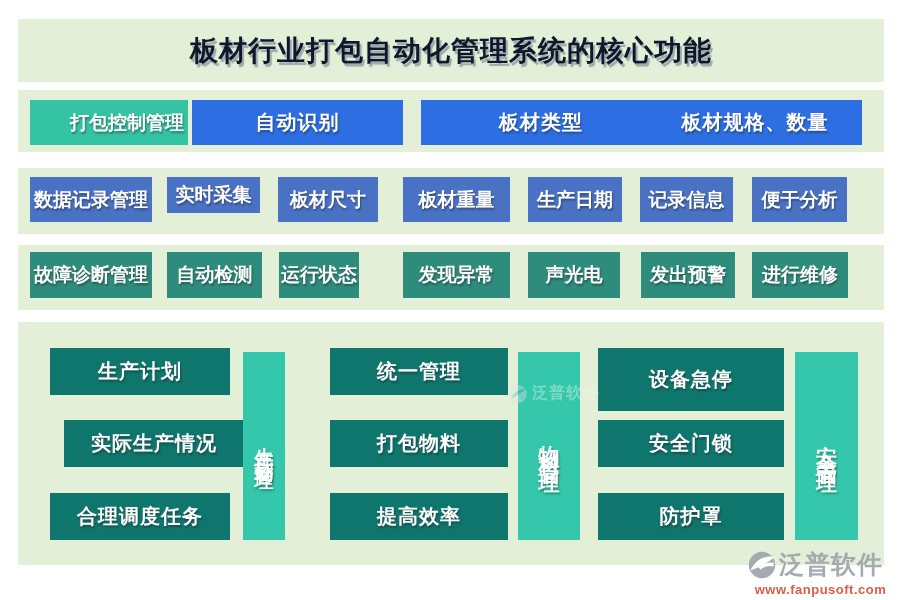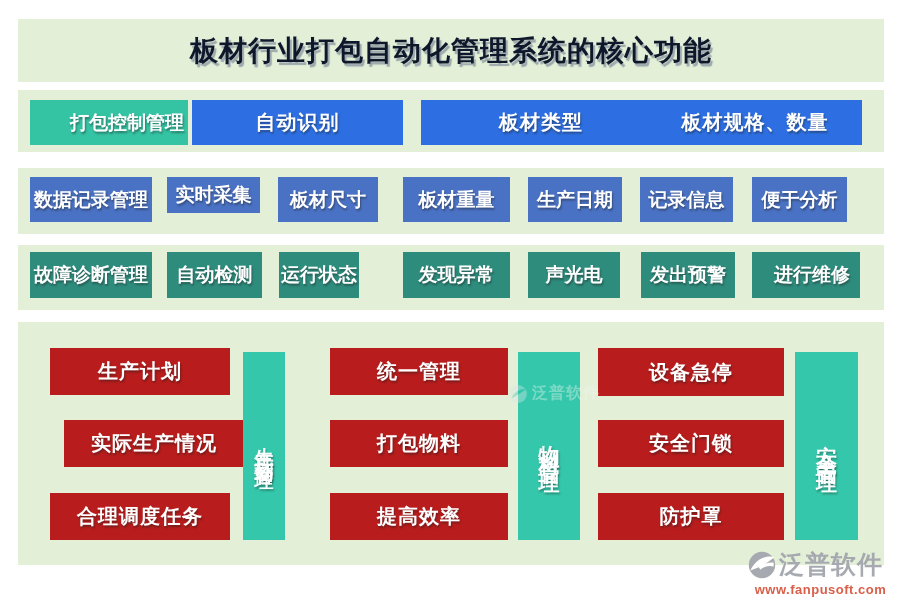--- a/index.html
+++ b/index.html
@@ -84,7 +84,7 @@
   <div class="btn dark-teal small" style="left:403px;top:252px;width:107px;height:46px;">发现异常</div>
   <div class="btn dark-teal small" style="left:528px;top:252px;width:92px;height:46px;">声光电</div>
   <div class="btn dark-teal small" style="left:641px;top:252px;width:94px;height:46px;">发出预警</div>
-  <div class="btn dark-teal small" style="left:752px;top:252px;width:96px;height:46px;padding-left:12px;">进行维修</div>
+  <div class="btn dark-teal small" style="left:752px;top:252px;width:96px;height:46px;">进行维修</div>
 
   <div class="btn green" style="left:50px;top:348px;width:180px;height:47px;">生产计划</div>
   <div class="btn green" style="left:50px;top:420px;width:180px;height:47px;margin-left:14px;">实际生产情况</div>

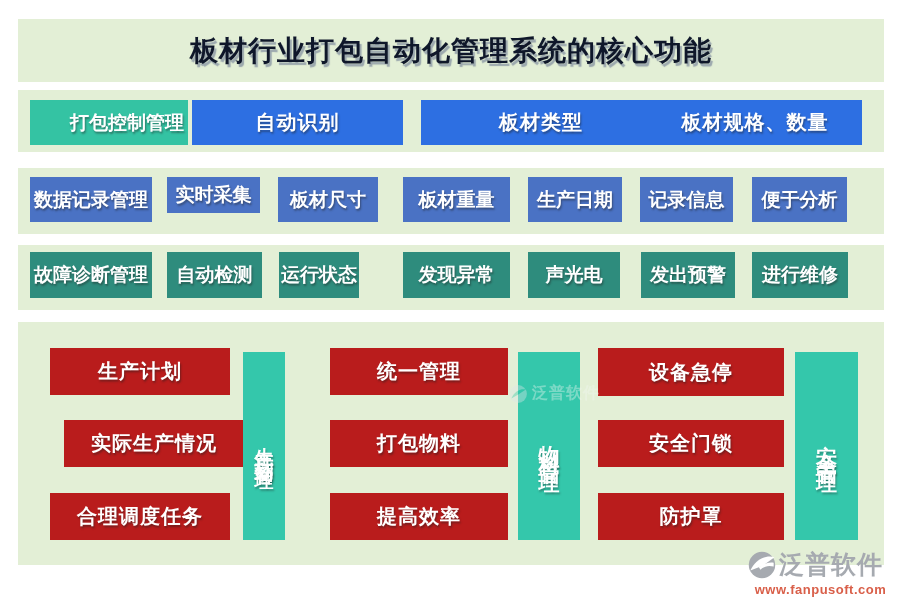--- a/index.html
+++ b/index.html
@@ -25,7 +25,7 @@
   .bright-blue{background:#2D6FE2;}
   .muted-blue{background:#4A72C4;}
   .dark-teal{background:#2E8C7D;}
-  .green{background:#b91c1c;}
+  .green{background:#0f766e;}
   .vbar{
     position:absolute;background:#34C7AB;display:flex;align-items:center;justify-content:center;
     color:#ffffff;font-weight:bold;

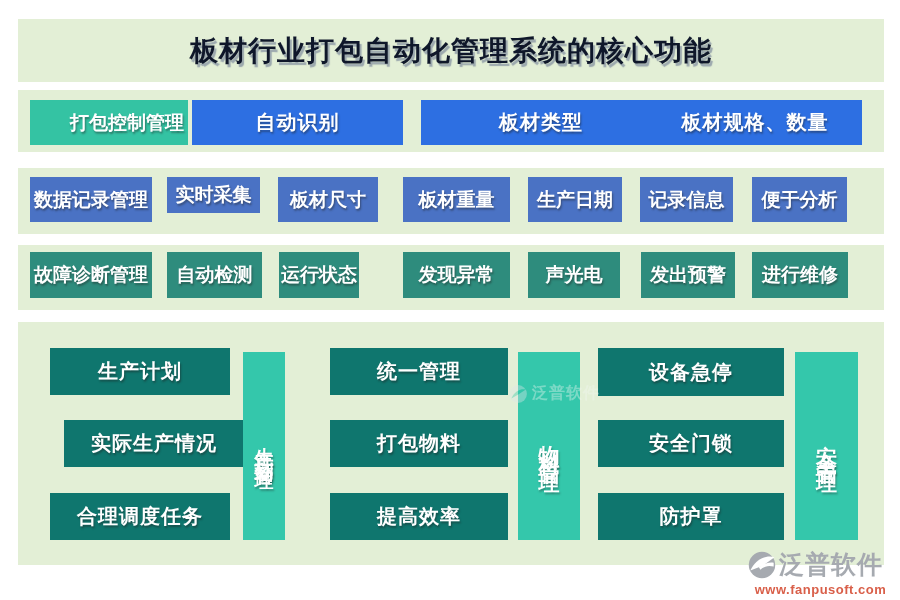--- a/index.html
+++ b/index.html
@@ -96,7 +96,7 @@
   <div class="btn green" style="left:330px;top:493px;width:178px;height:47px;">提高效率</div>
   <div class="vbar wide" style="left:518px;top:352px;width:62px;height:188px;">物料管理</div>
 
-  <div class="btn green" style="left:598px;top:348px;width:186px;height:48px;">设备急停</div>
+  <div class="btn green" style="left:598px;top:348px;width:186px;height:63px;">设备急停</div>
   <div class="btn green" style="left:598px;top:420px;width:186px;height:47px;">安全门锁</div>
   <div class="btn green" style="left:598px;top:493px;width:186px;height:47px;">防护罩</div>
   <div class="vbar wide" style="left:795px;top:352px;width:63px;height:188px;">安全管理</div>

